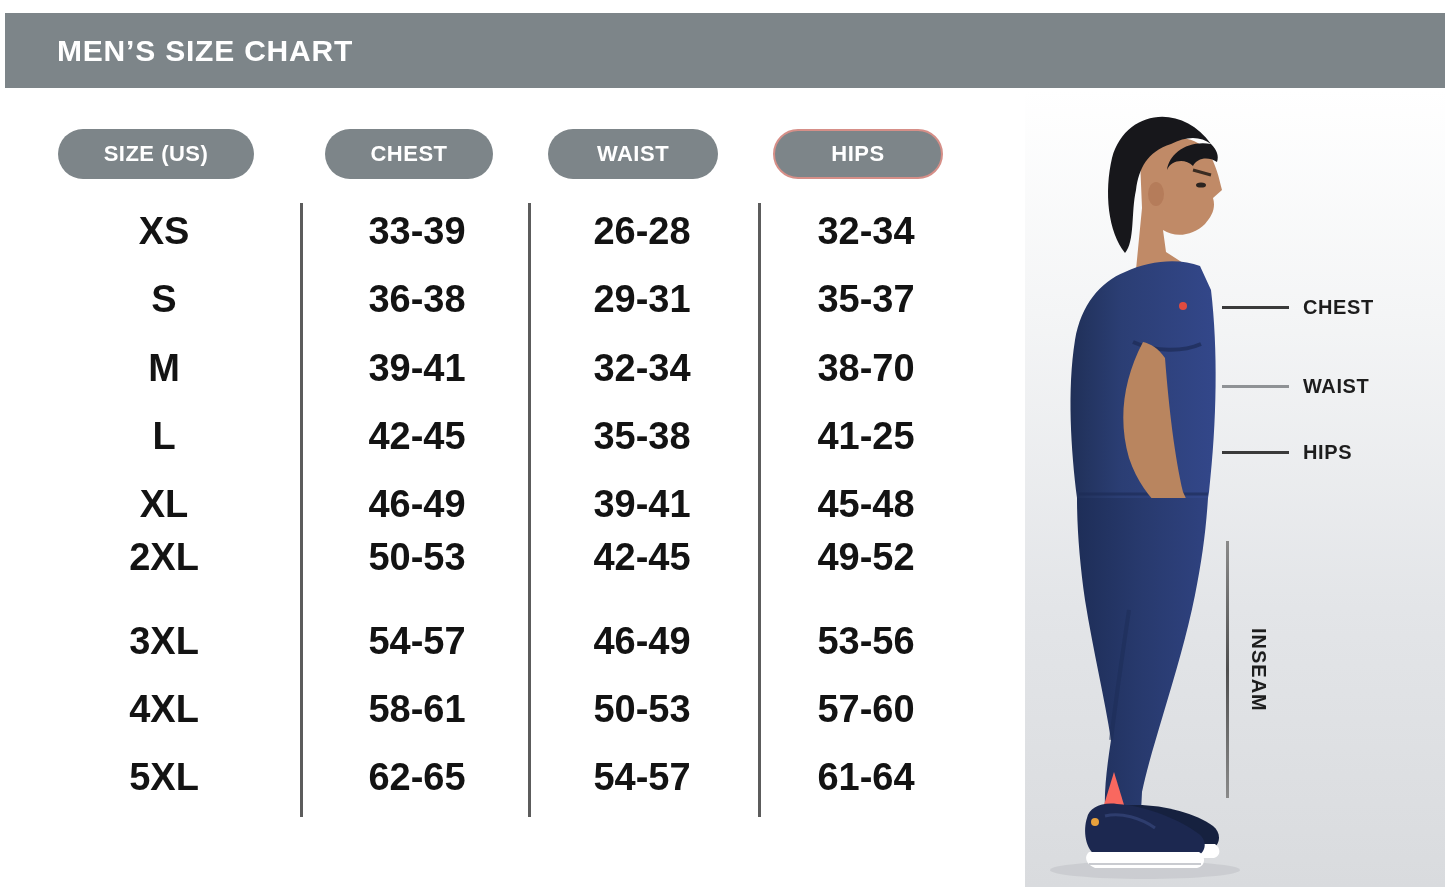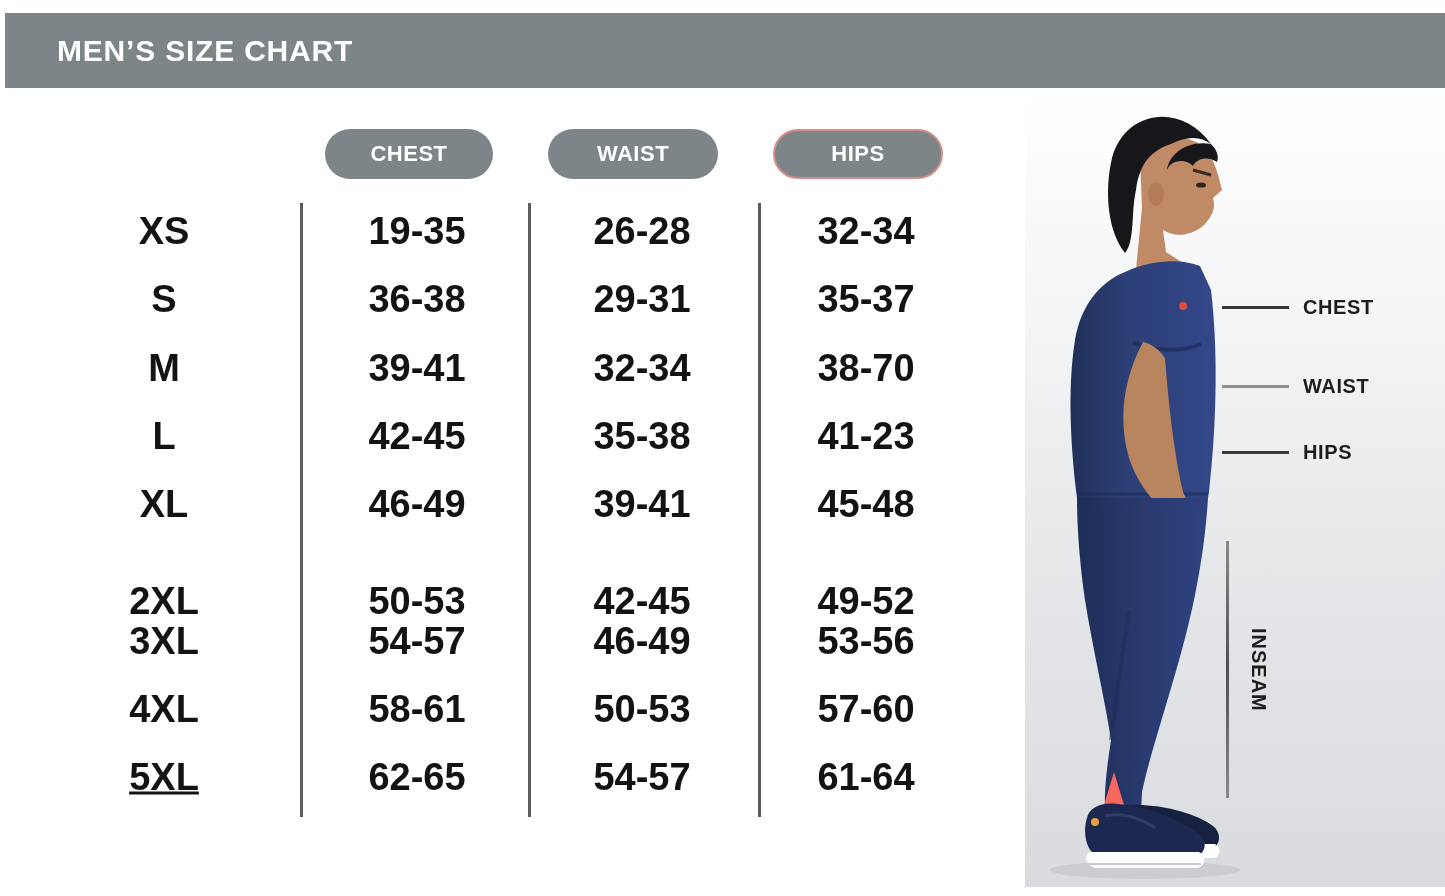--- a/index.html
+++ b/index.html
@@ -73,6 +73,7 @@
     <div class="header-title">MEN’S SIZE CHART</div>
   </div>
 
+  <div class="pill pill-size">SIZE (US)</div>
   <div class="pill pill-chest">CHEST</div>
   <div class="pill pill-waist">WAIST</div>
   <div class="pill pill-hips">HIPS</div>

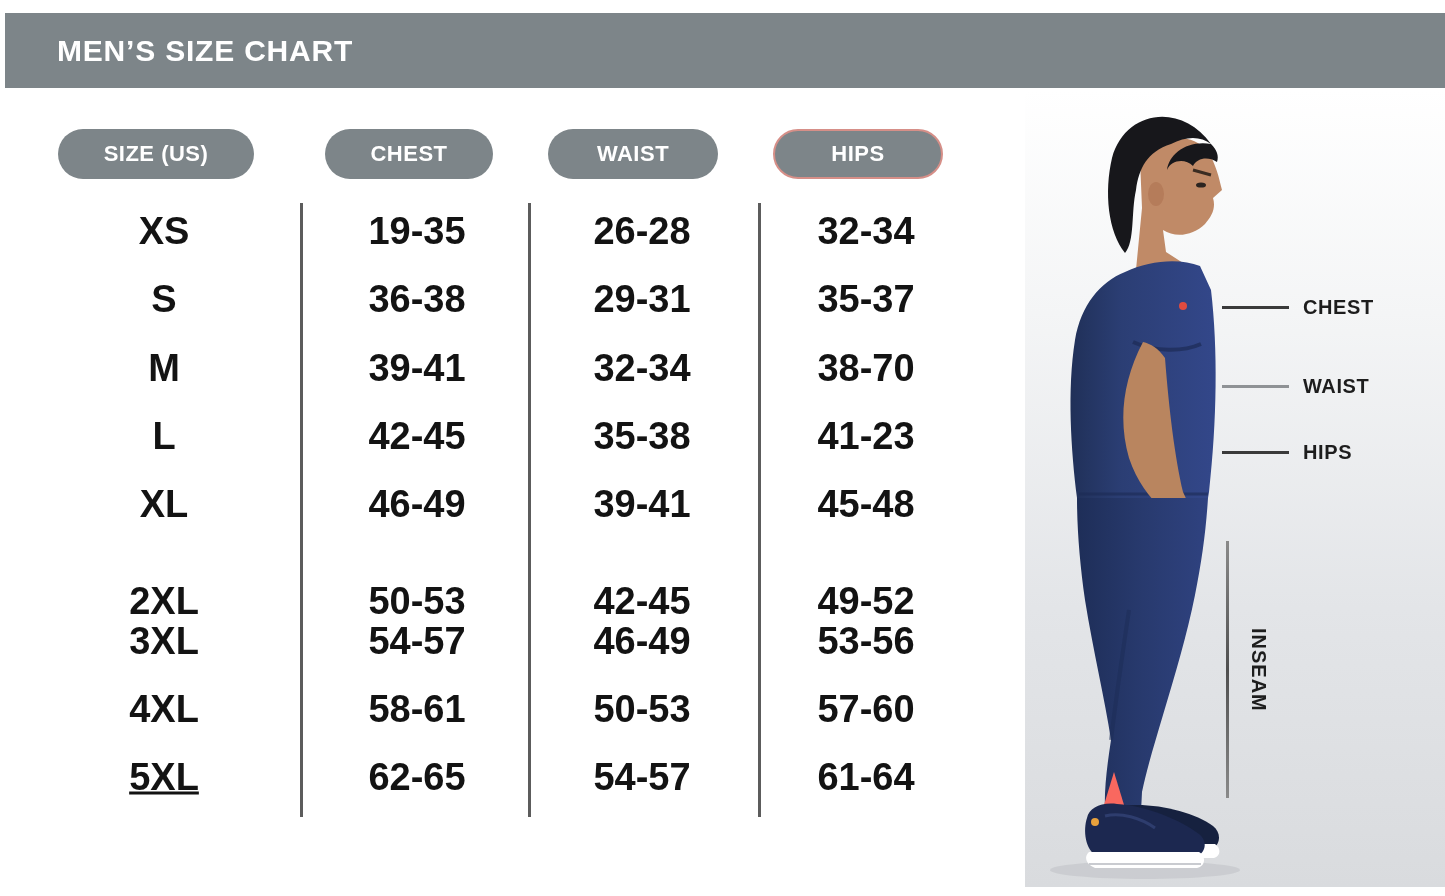--- a/index.html
+++ b/index.html
@@ -85,7 +85,7 @@
   <div class="table-body">
       <div class="trow" style="top: 197px;">
         <div class="tcell" style="left: 156px;">XS</div>
-        <div class="tcell" style="left: 409px;">19-35</div>
+        <div class="tcell" style="left: 409px;">33-39</div>
         <div class="tcell" style="left: 634px;">26-28</div>
         <div class="tcell" style="left: 858px;">32-34</div>
       </div>

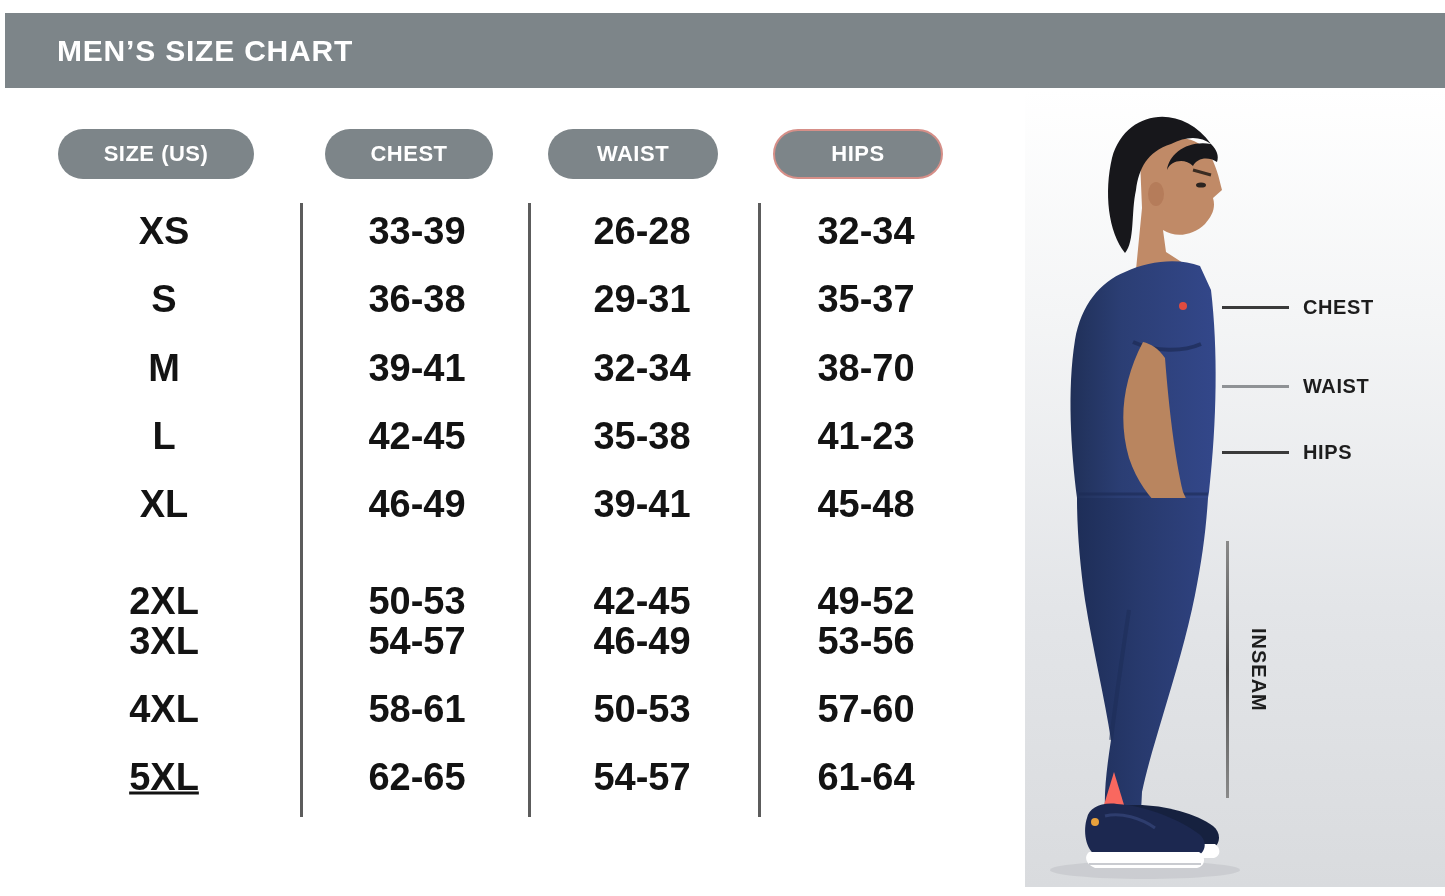--- a/index.html
+++ b/index.html
@@ -105,7 +105,7 @@
         <div class="tcell" style="left: 156px;">L</div>
         <div class="tcell" style="left: 409px;">42-45</div>
         <div class="tcell" style="left: 634px;">35-38</div>
-        <div class="tcell" style="left: 858px;">41-23</div>
+        <div class="tcell" style="left: 858px;">41-25</div>
       </div>
       <div class="trow" style="top: 470.2px;">
         <div class="tcell" style="left: 156px;">XL</div>

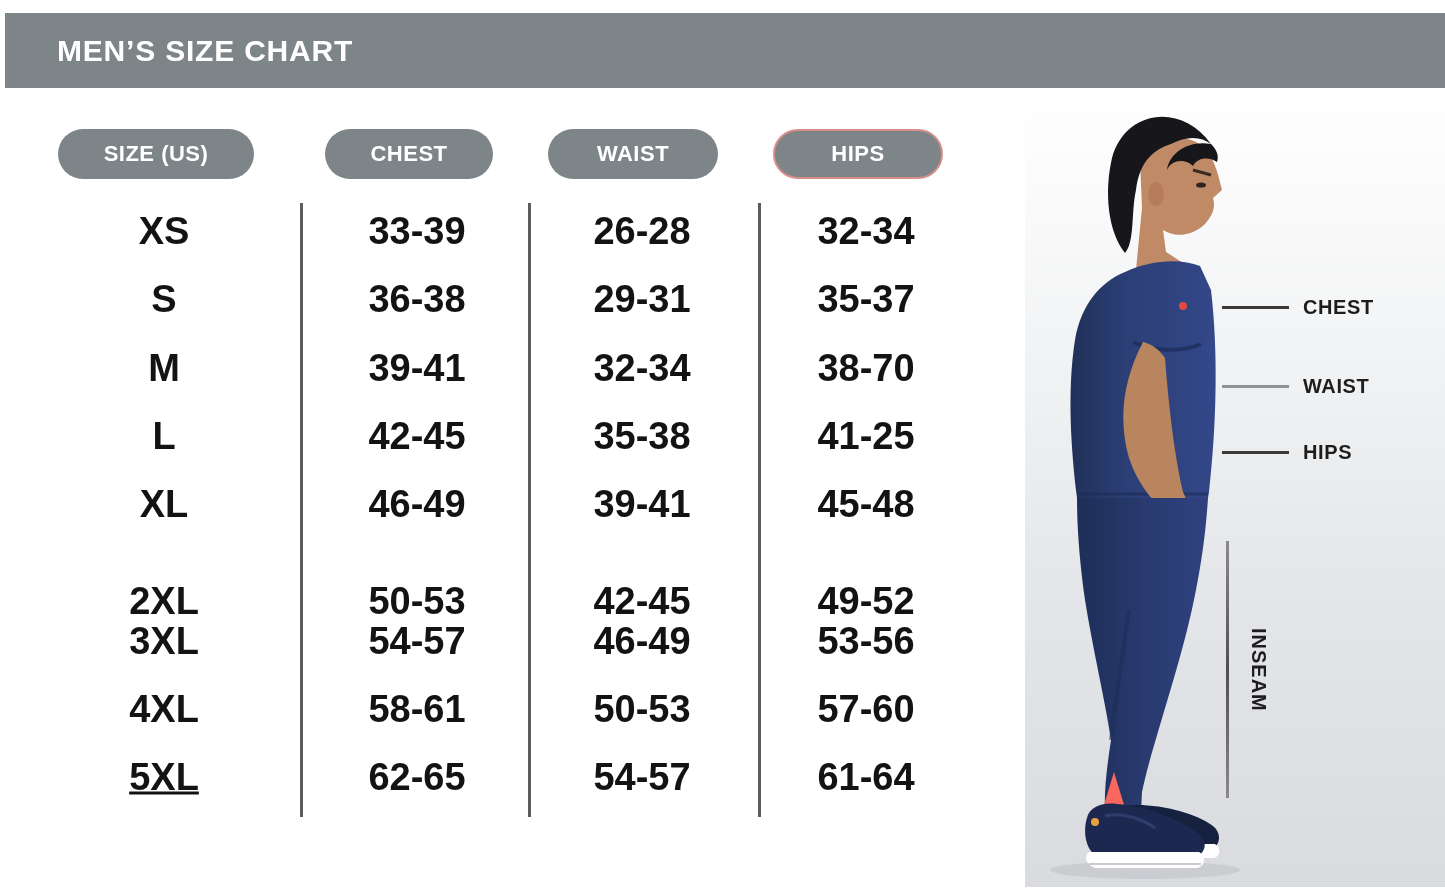--- a/index.html
+++ b/index.html
@@ -113,7 +113,7 @@
         <div class="tcell" style="left: 634px;">39-41</div>
         <div class="tcell" style="left: 858px;">45-48</div>
       </div>
-      <div class="trow" style="top: 567px; text-align: right;">
+      <div class="trow" style="top: 523px; text-align: right;">
         <div class="tcell" style="left: 156px;">2XL</div>
         <div class="tcell" style="left: 409px;">50-53</div>
         <div class="tcell" style="left: 634px;">42-45</div>

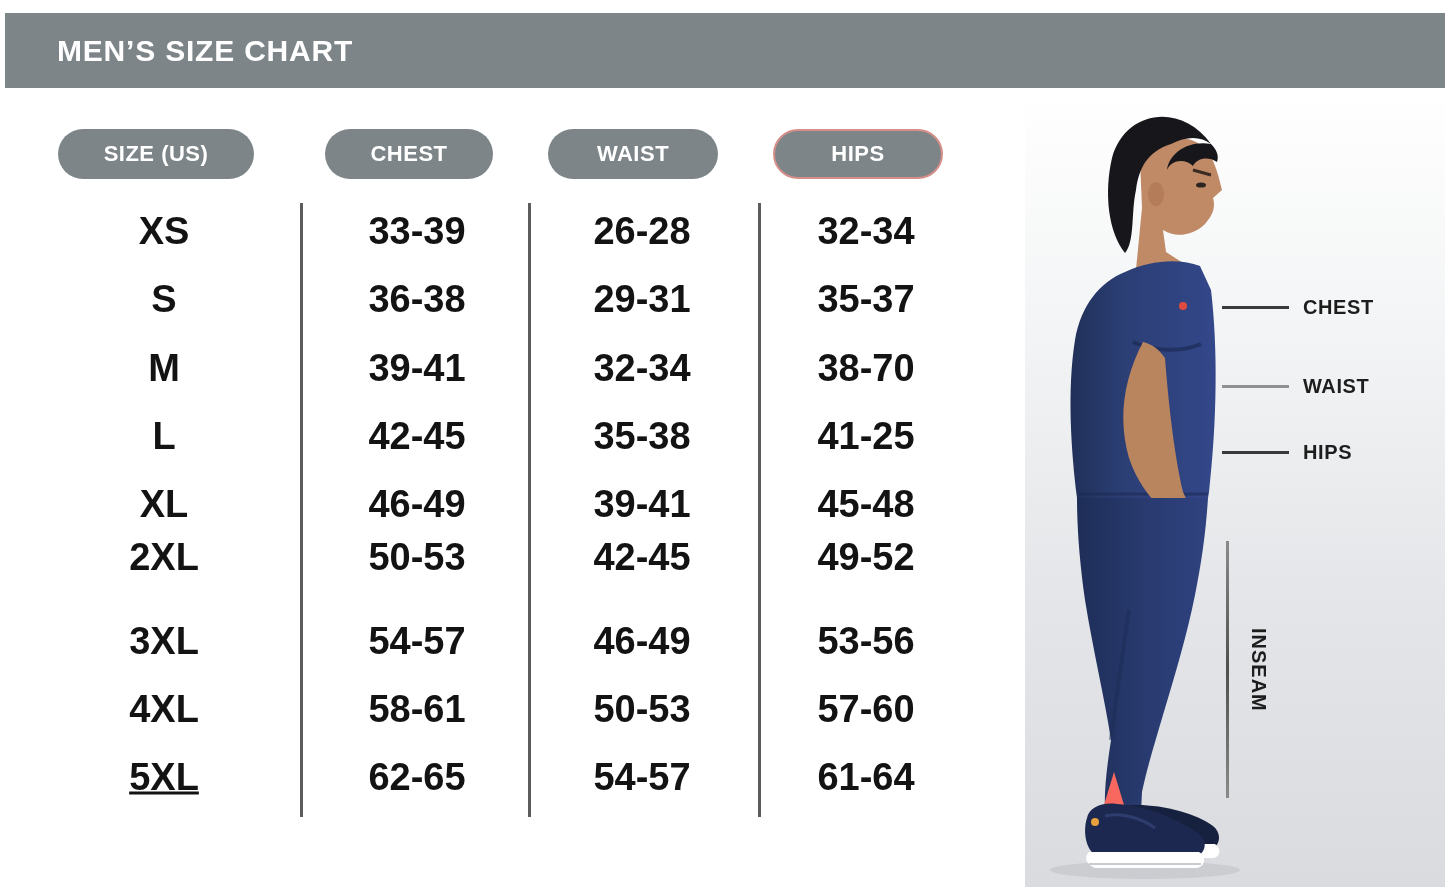--- a/index.html
+++ b/index.html
@@ -132,7 +132,7 @@
         <div class="tcell" style="left: 858px;">57-60</div>
       </div>
       <div class="trow" style="top: 743.4px;">
-        <div class="tcell" style="left: 156px; text-decoration: underline;">5XL</div>
+        <div class="tcell" style="left: 156px;">5XL</div>
         <div class="tcell" style="left: 409px;">62-65</div>
         <div class="tcell" style="left: 634px;">54-57</div>
         <div class="tcell" style="left: 858px;">61-64</div>

